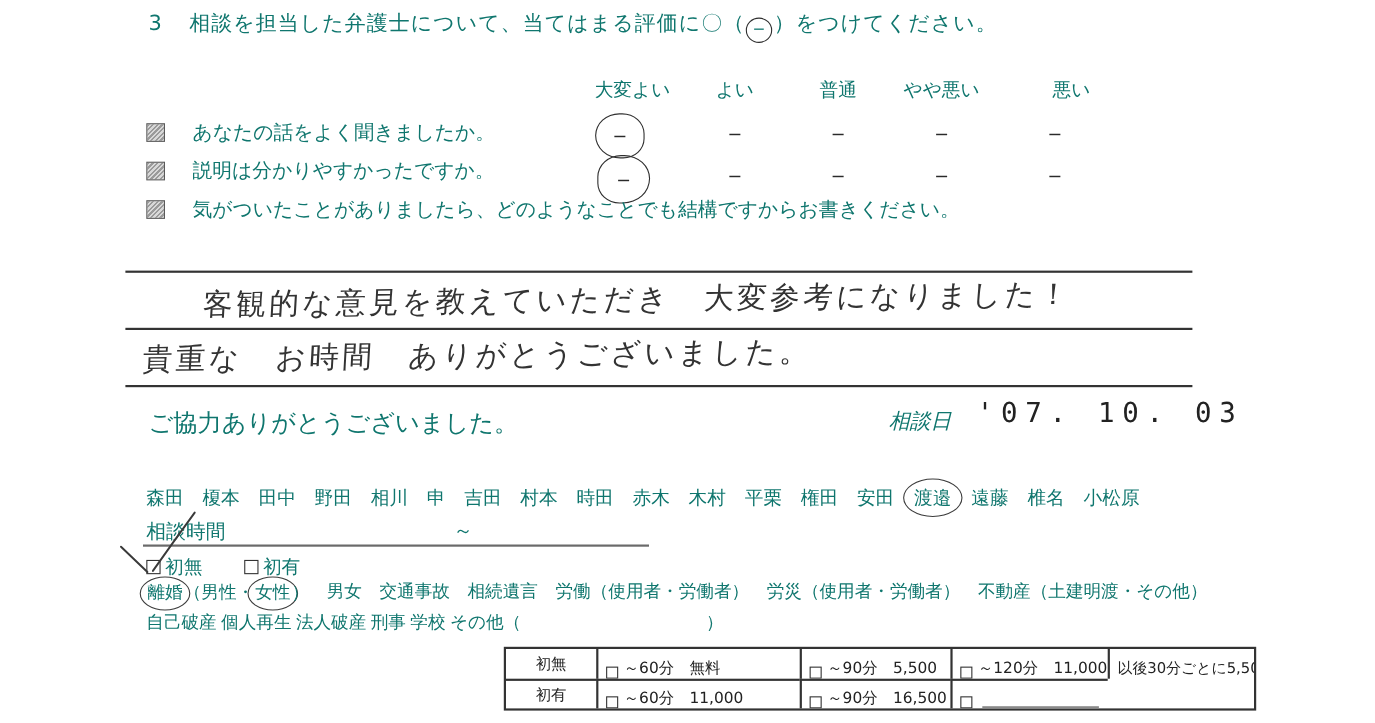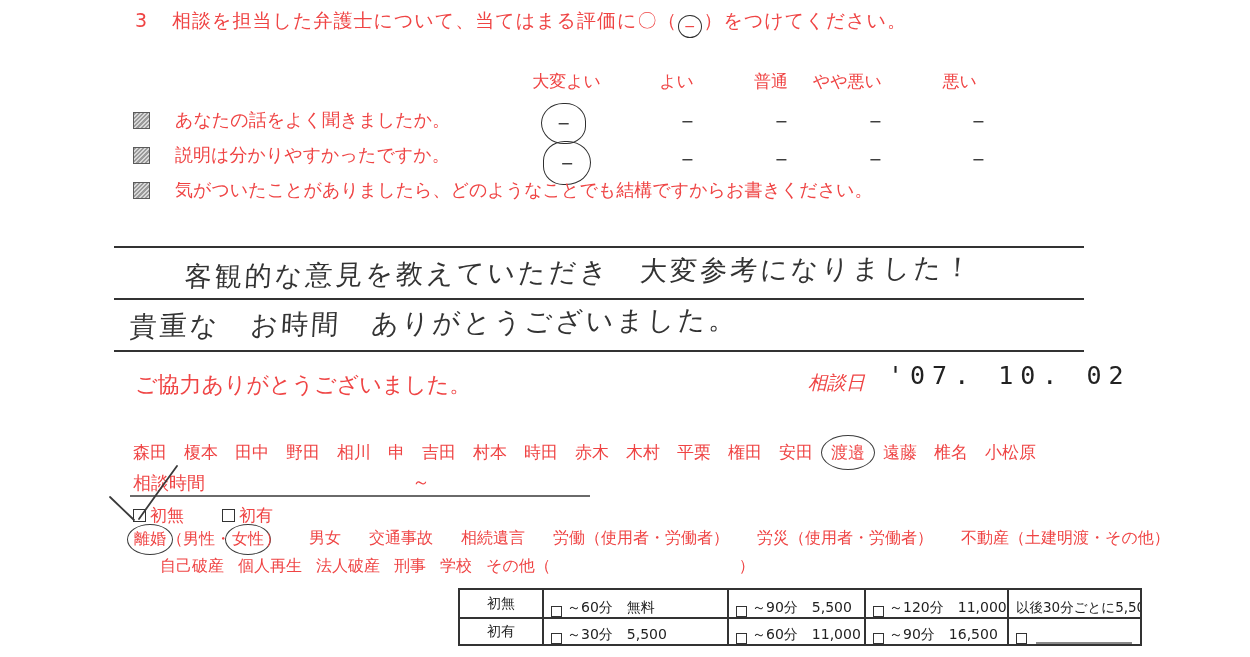--- a/index.html
+++ b/index.html
@@ -10,7 +10,7 @@
   }
   .abs{position:absolute;}
   
-  .print{white-space:nowrap;color:#ef4444;}
+  .print{white-space:nowrap;color:#0f766e;}
   .title-line{top:8px;left:135px;font-size:19px;letter-spacing:1px;}
   .title-number{margin-right:24px;}
   .circle-mark{

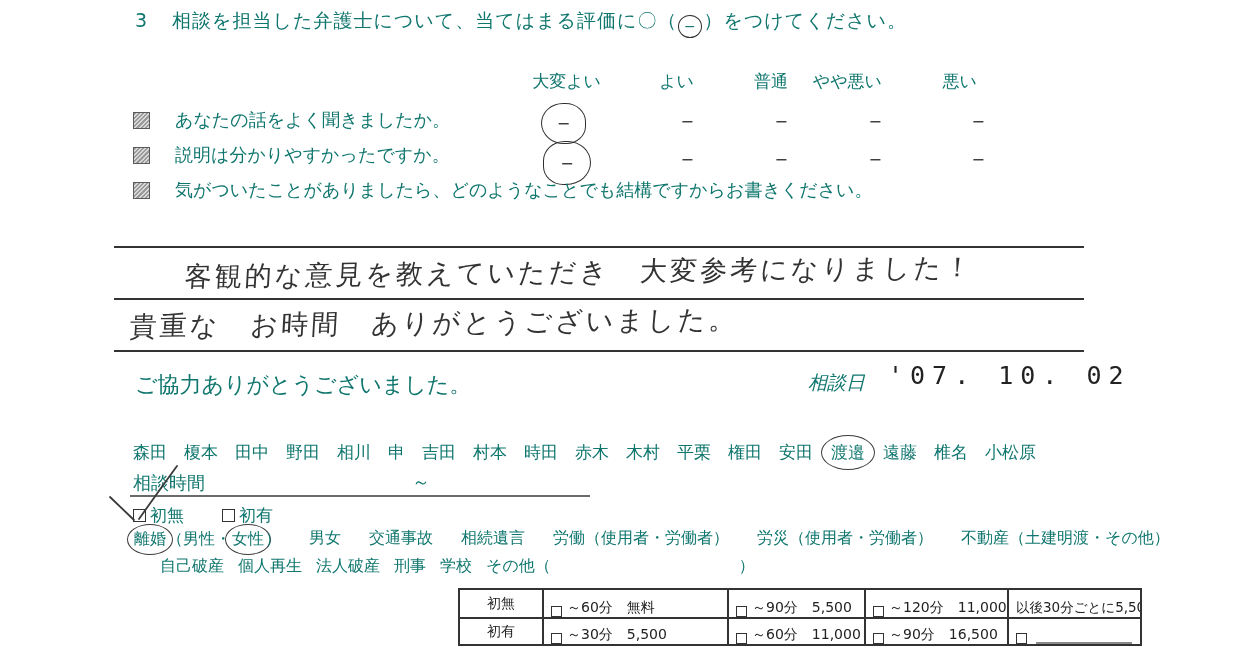--- a/index.html
+++ b/index.html
@@ -19,7 +19,7 @@
     font-size:14px;vertical-align:-4px;margin:0 1px;
   }
   
-  .col-cell{position:absolute;width:84px;text-align:right;font-size:17px;white-space:nowrap;}
+  .col-cell{position:absolute;width:84px;text-align:center;font-size:17px;white-space:nowrap;margin-left:16px;}
   .q-text{font-size:18px;white-space:nowrap;}
   .bullet{
     position:absolute;left:133px;width:15px;height:15px;border:1px solid #5a5a5a;

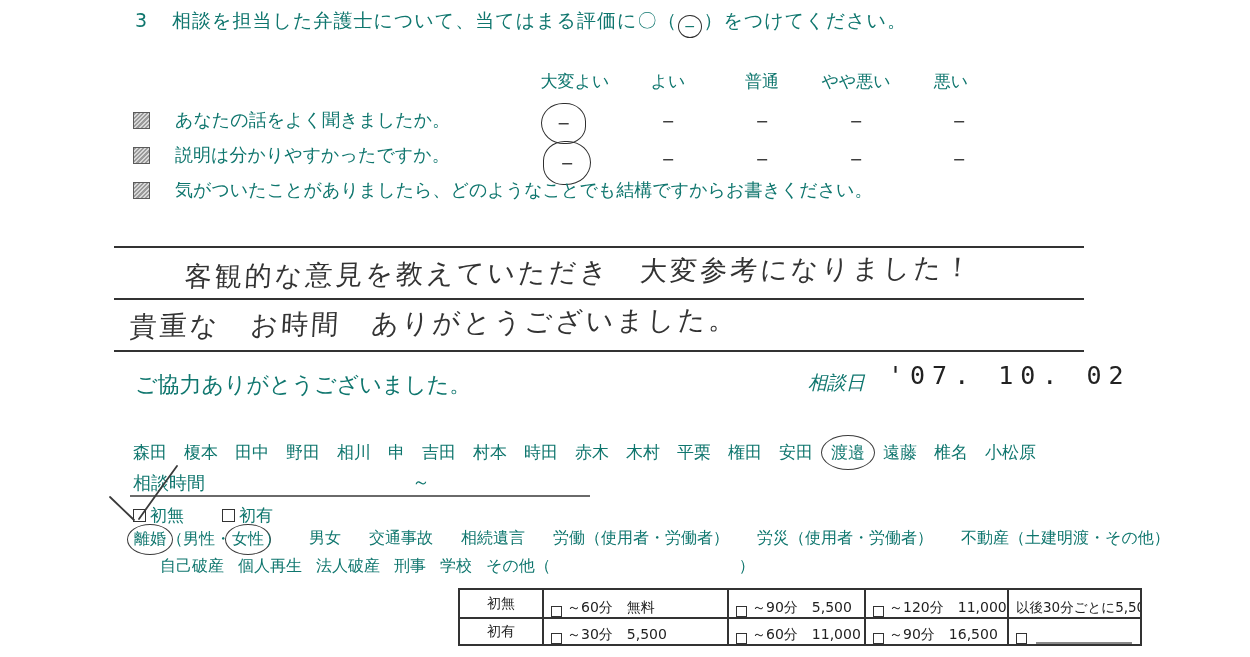--- a/index.html
+++ b/index.html
@@ -94,7 +94,7 @@
 <div class="abs col-cell print" style="left:610px;top:70px;">よい</div>
 <div class="abs col-cell print" style="left:704px;top:70px;">普通</div>
 <div class="abs col-cell print" style="left:798px;top:70px;">やや悪い</div>
-<div class="abs col-cell print" style="left:893px;top:70px;">悪い</div>
+<div class="abs col-cell print" style="left:916px;top:70px;">悪い</div>
 
 <div class="bullet" style="top:112px;"></div>
 <div class="abs print q-text" style="left:175px;top:108px;">あなたの話をよく聞きましたか。</div>

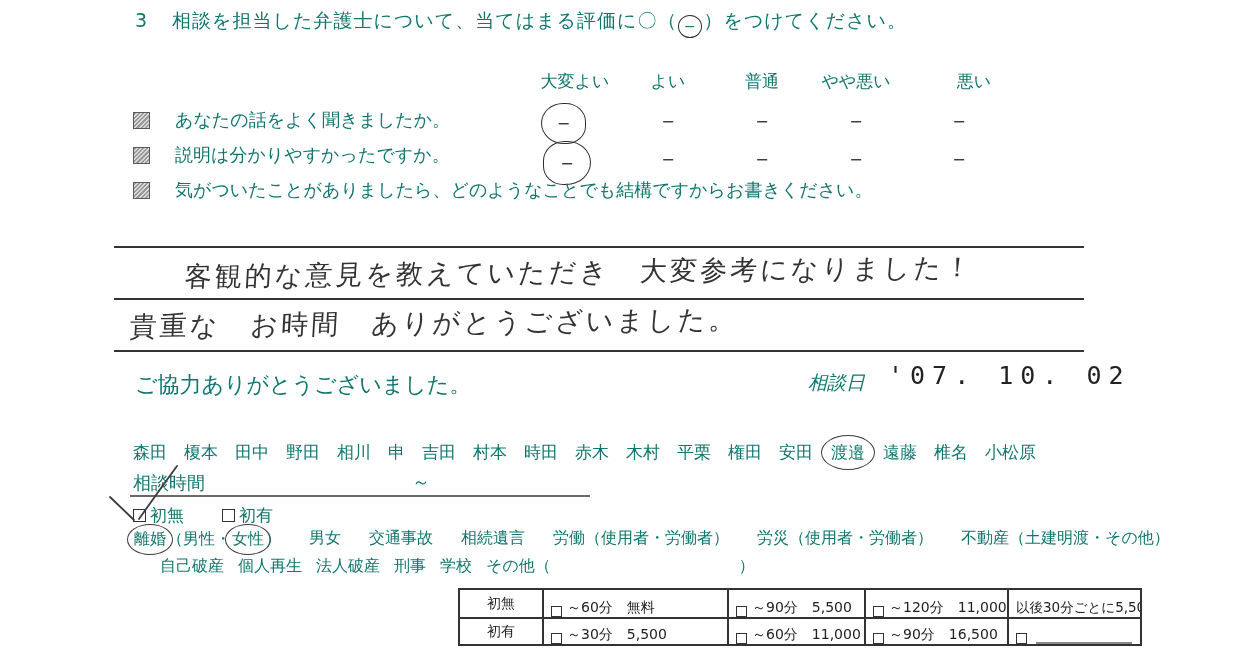--- a/index.html
+++ b/index.html
@@ -128,7 +128,7 @@
 
 <div class="abs print thanks">ご協力ありがとうございました。</div>
 <div class="abs print date-label">相談日</div>
-<div class="abs print date-stamp">'07. 10. 02</div>
+<div class="abs print date-stamp">'07. 10. 03</div>
 
 <div class="abs print names-row">
   <span>森田</span>

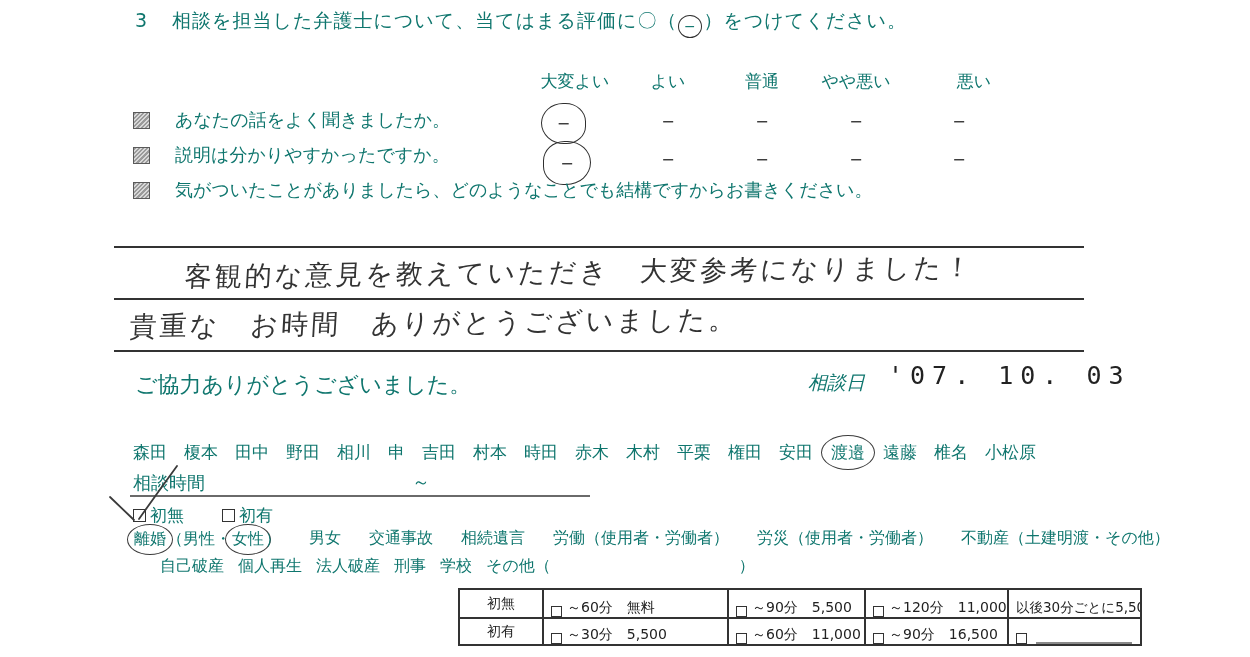--- a/index.html
+++ b/index.html
@@ -59,7 +59,7 @@
   .fv-item{display:flex;align-items:center;gap:4px;}
   .cbx{display:inline-block;width:13px;height:13px;border:1.6px solid #333;box-sizing:border-box;}
   
-  .cat1{top:528px;left:133px;display:flex;gap:28px;font-size:16px;white-space:nowrap;}
+  .cat1{top:528px;left:133px;display:flex;gap:16px;font-size:16px;white-space:nowrap;}
   .cat2{top:556px;left:133px;display:flex;gap:14px;font-size:16px;white-space:nowrap;align-items:flex-start;margin-left:27px;}
   .circled-word{
     display:inline-block;border:1.6px solid #3c3c3c;border-radius:50%;

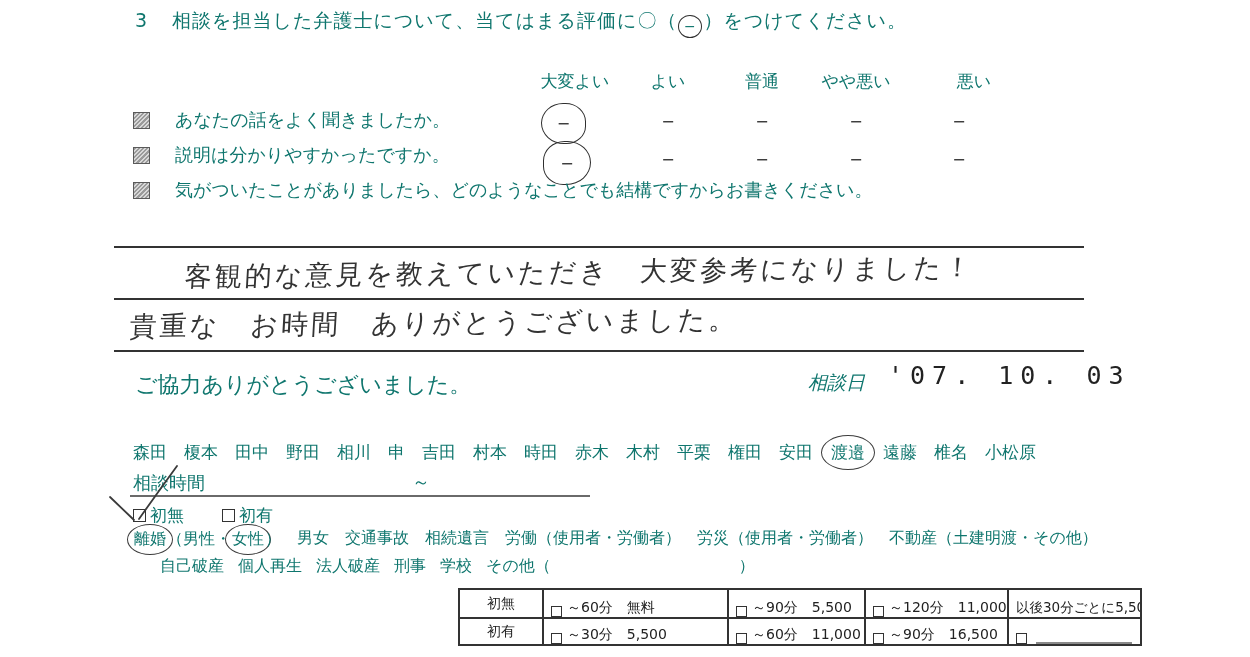--- a/index.html
+++ b/index.html
@@ -60,7 +60,7 @@
   .cbx{display:inline-block;width:13px;height:13px;border:1.6px solid #333;box-sizing:border-box;}
   
   .cat1{top:528px;left:133px;display:flex;gap:16px;font-size:16px;white-space:nowrap;}
-  .cat2{top:556px;left:133px;display:flex;gap:14px;font-size:16px;white-space:nowrap;align-items:flex-start;margin-left:27px;}
+  .cat2{top:556px;left:133px;display:flex;gap:4px;font-size:16px;white-space:nowrap;align-items:flex-start;}
   .circled-word{
     display:inline-block;border:1.6px solid #3c3c3c;border-radius:50%;
     padding:4px 6px;margin:-4px -6px;

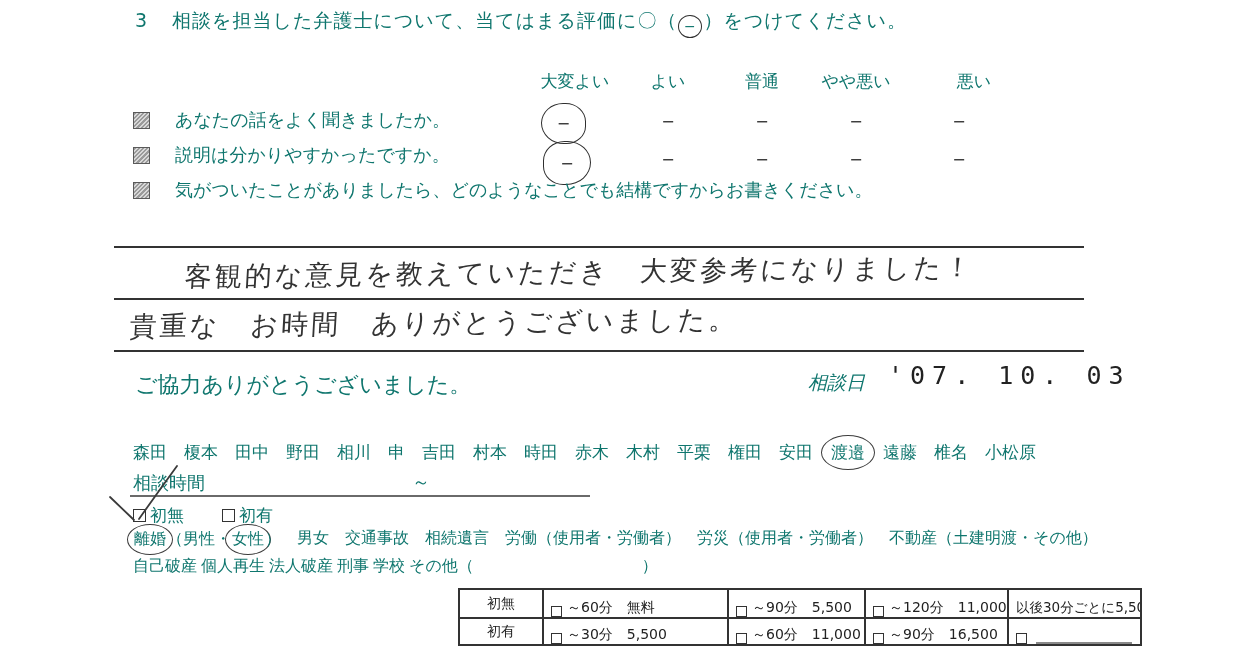--- a/index.html
+++ b/index.html
@@ -206,10 +206,6 @@
   <div class="ft-cell ft-label ft-bt">初有</div>
   <div class="ft-cell ft-data ft-bl ft-bt">
       <span class="cbx-s"></span>
-      <span>～30分　5,500</span>
-    </div>
-  <div class="ft-cell ft-data ft-bl ft-bt">
-      <span class="cbx-s"></span>
       <span>～60分　11,000</span>
     </div>
   <div class="ft-cell ft-data ft-bl ft-bt">

